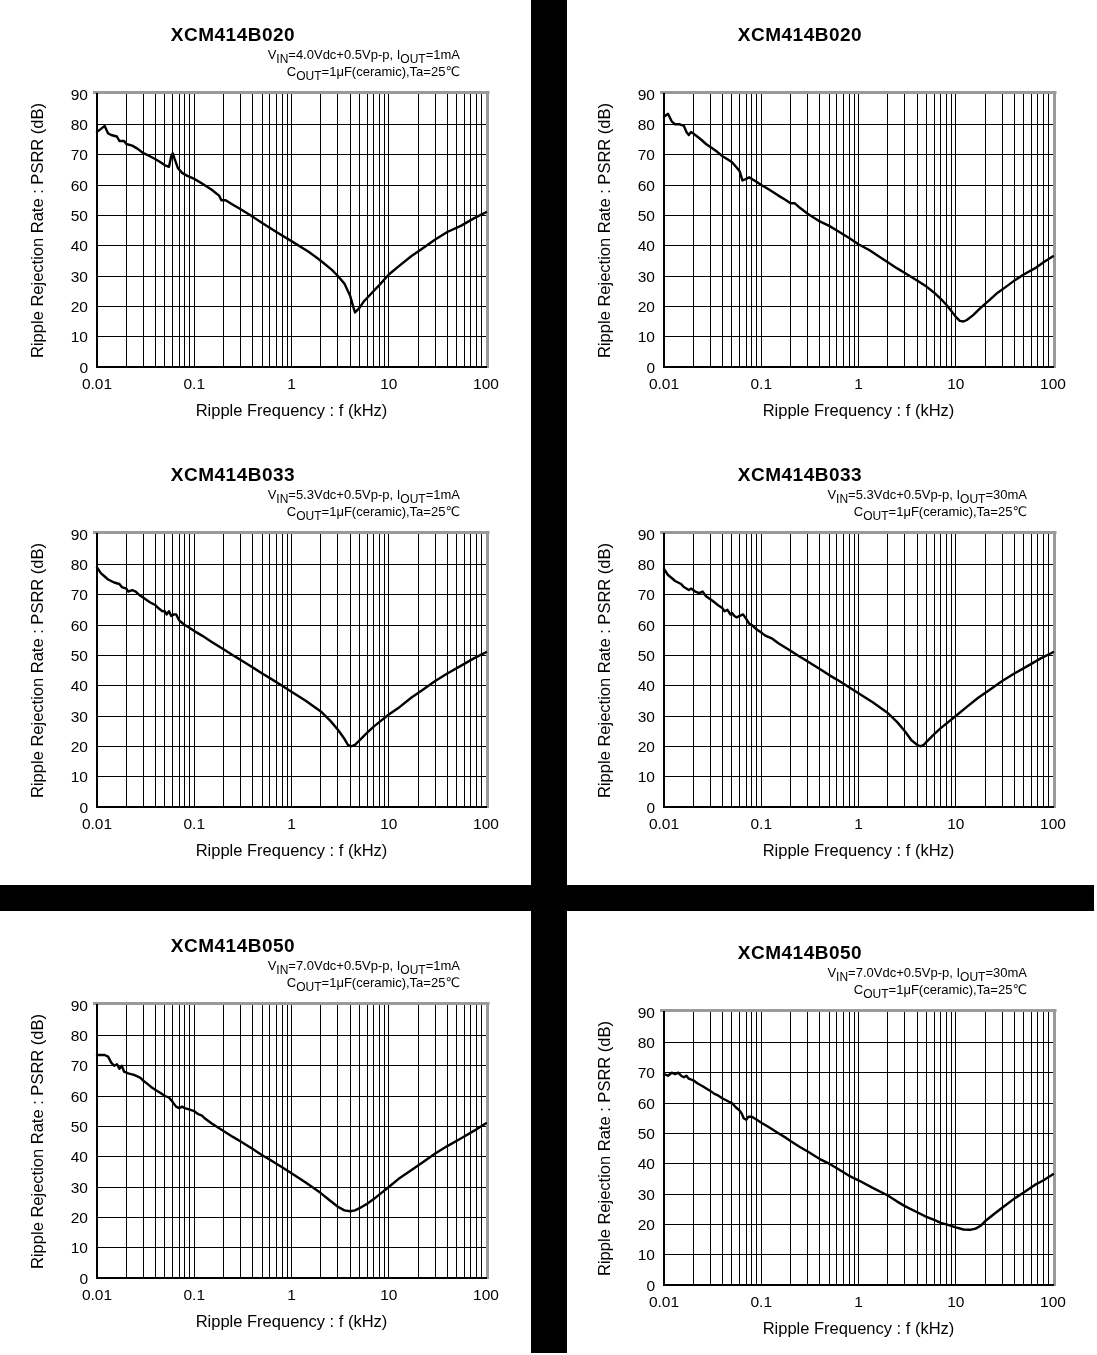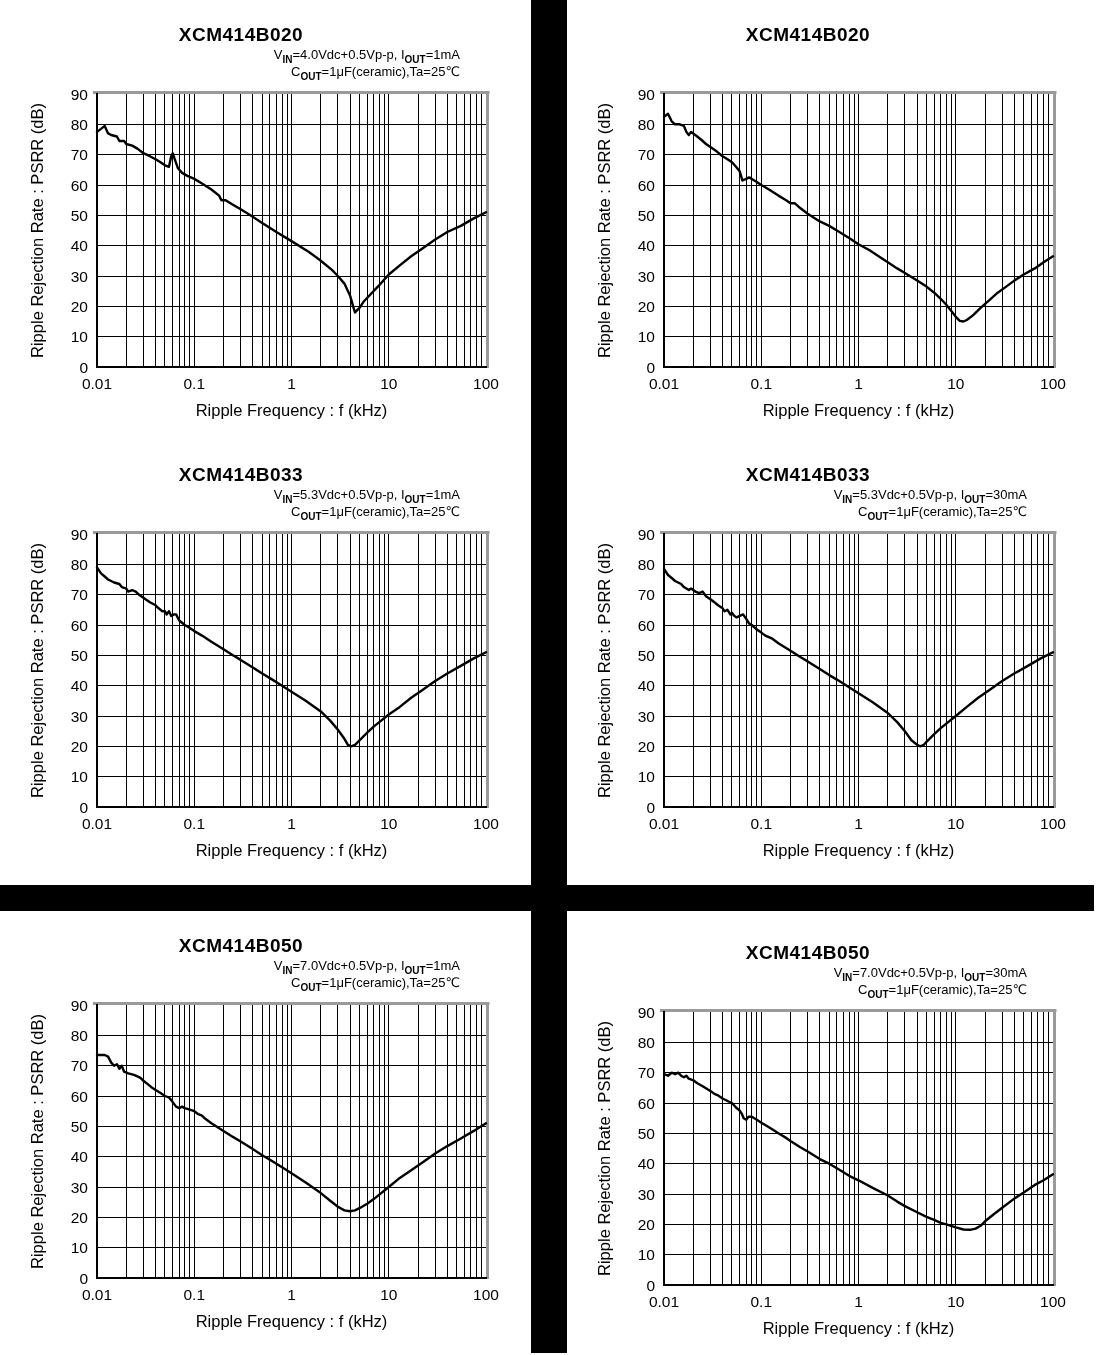--- a/index.html
+++ b/index.html
@@ -20,7 +20,7 @@
   #panel-4{left:0;top:911px;}
   #panel-5{left:567px;top:918px;}
   .chart-title{
-    position:absolute;top:24px;left:16px;width:450px;text-align:center;
+    position:absolute;top:24px;left:8px;width:450px;text-align:center;
     font-size:19px;font-weight:bold;letter-spacing:.5px;white-space:nowrap;
   }
   .conds{

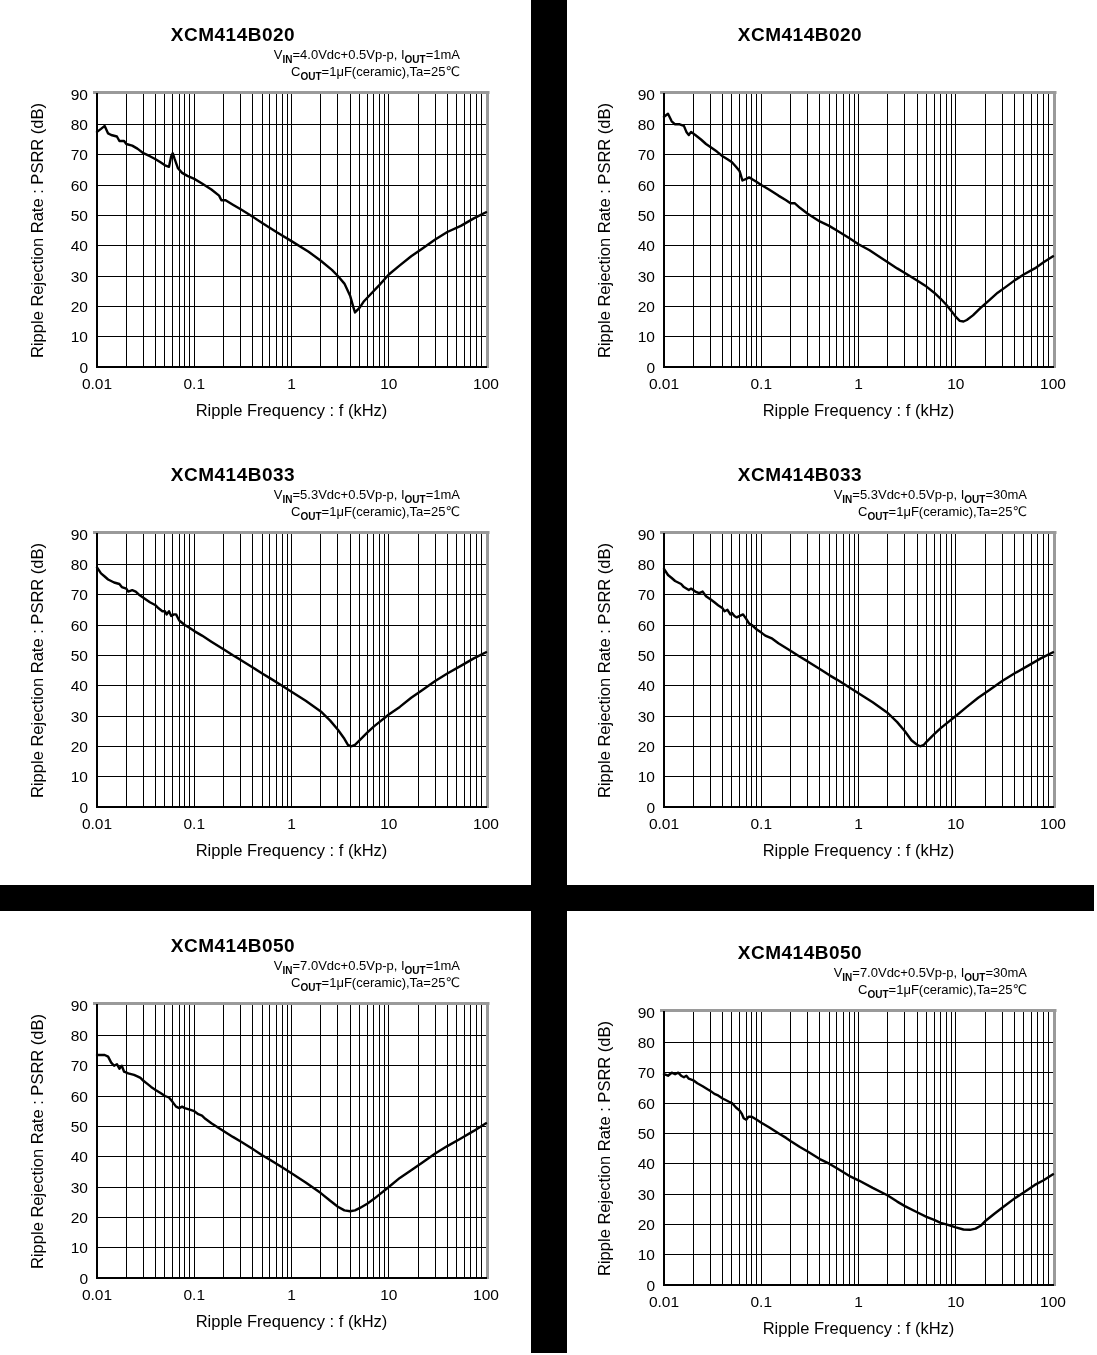--- a/index.html
+++ b/index.html
@@ -27,7 +27,7 @@
     position:absolute;top:47px;right:70px;text-align:right;
     font-size:13px;line-height:16.5px;white-space:nowrap;
   }
-  .conds sub{font-size:10px;line-height:0;font-weight:bold;}
+  .conds sub{font-size:12px;line-height:0;}
   .plot-svg{position:absolute;left:0;top:78px;}
   svg text{font-family:"Liberation Sans","DejaVu Sans",sans-serif;fill:#000;}
 </style>

